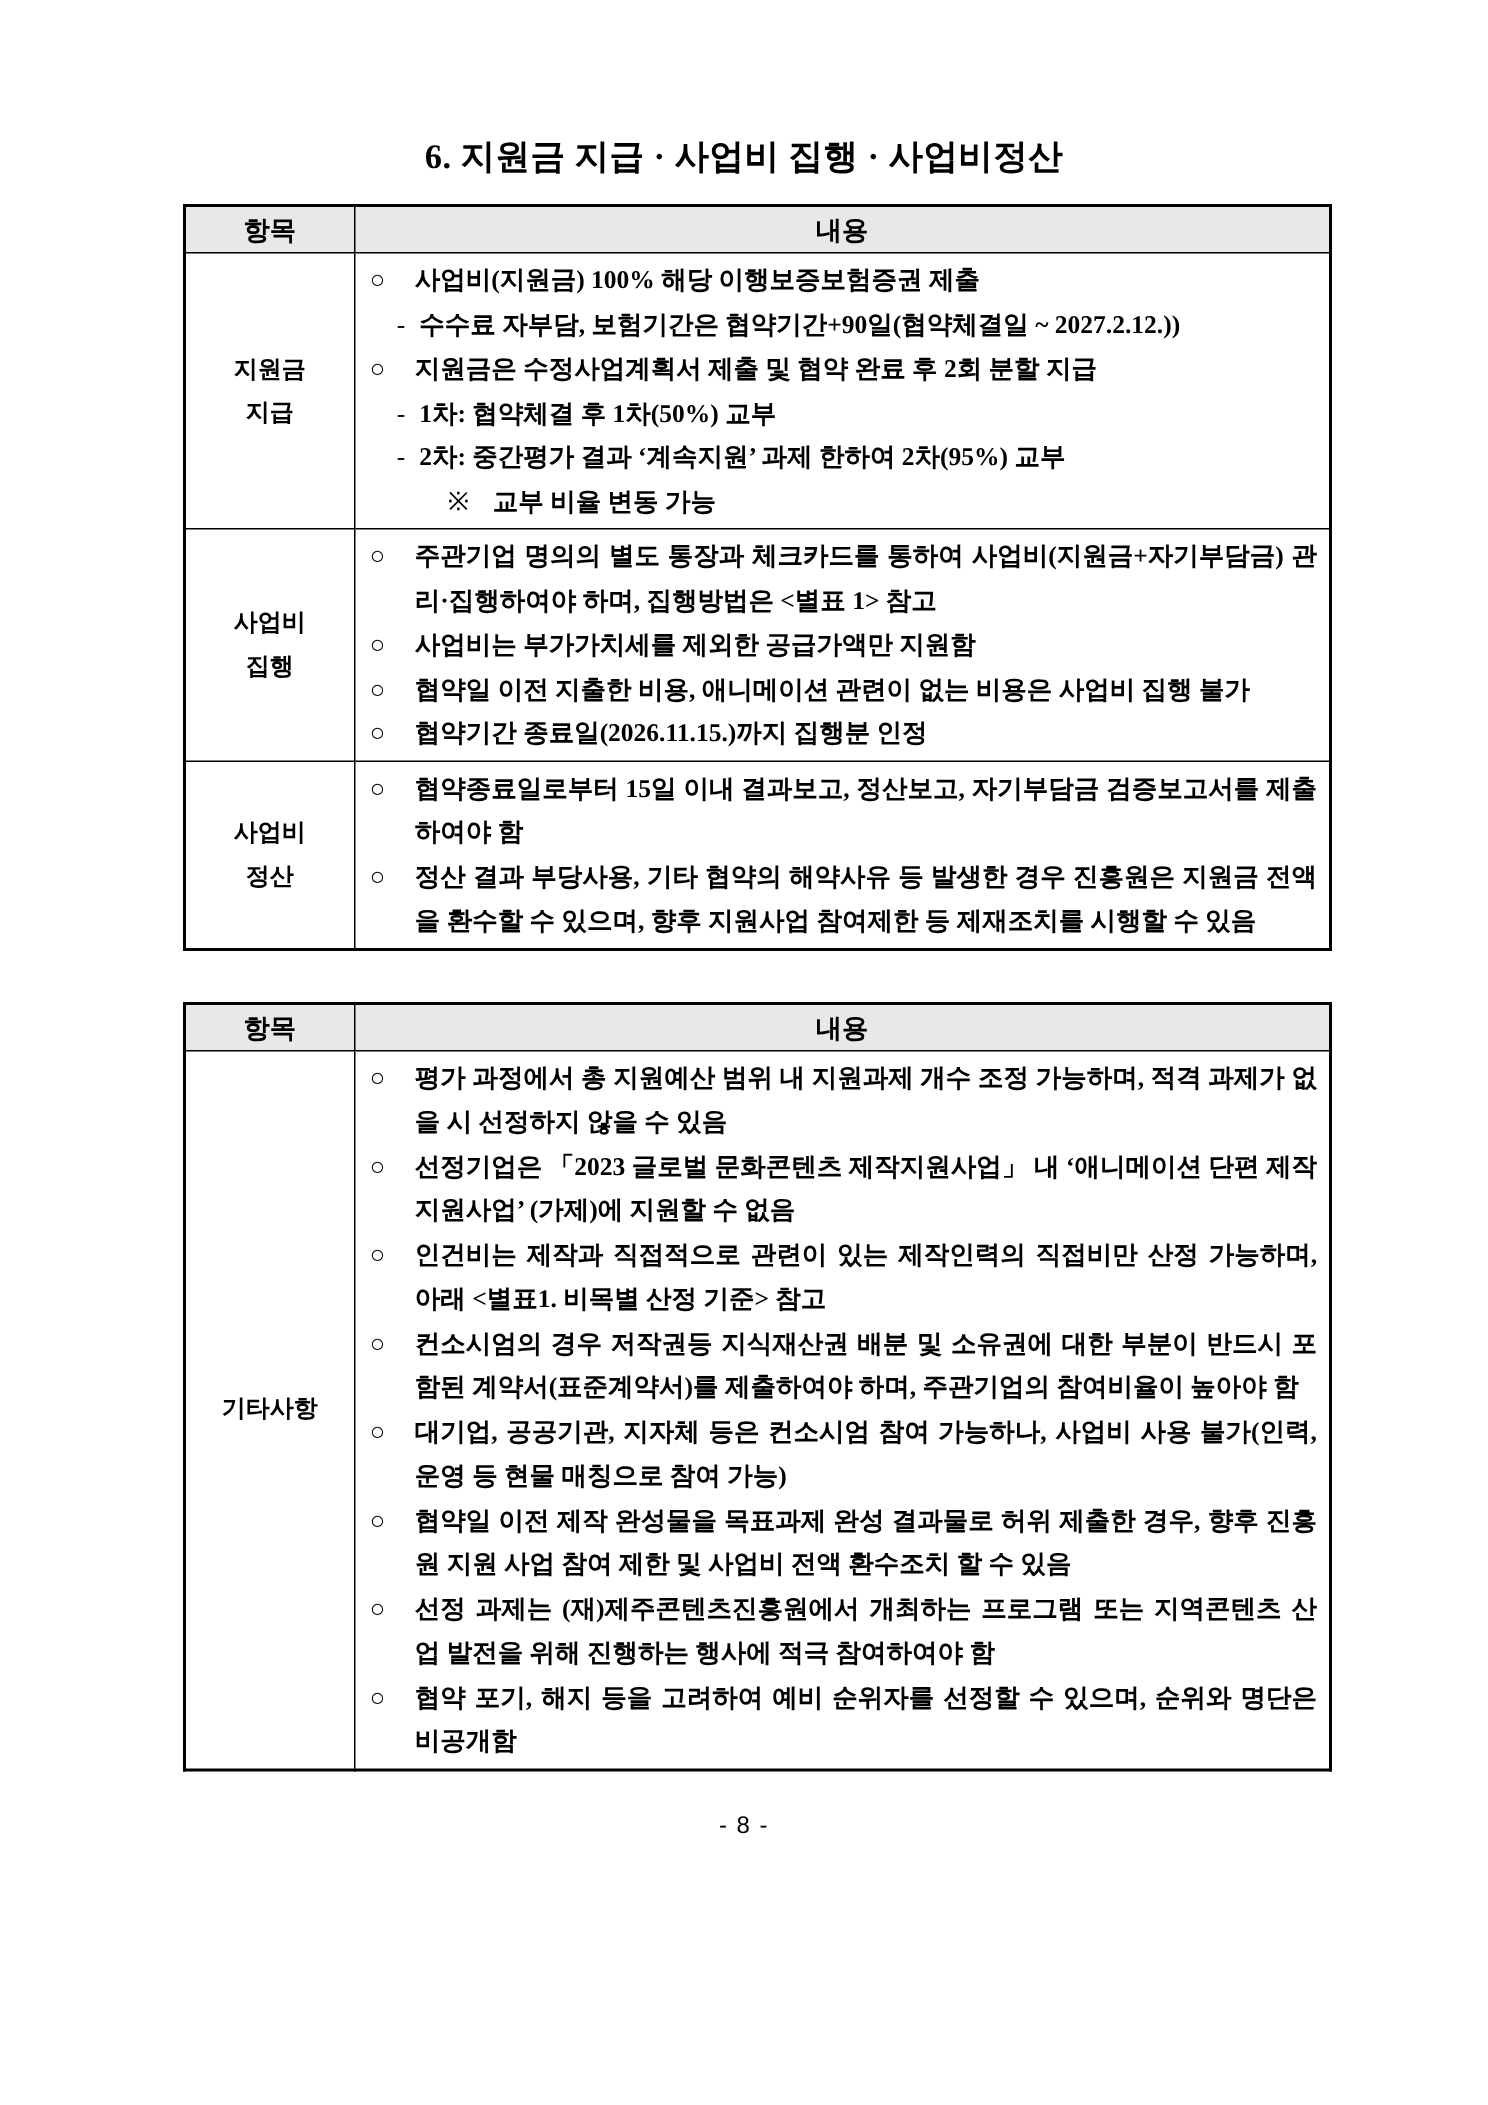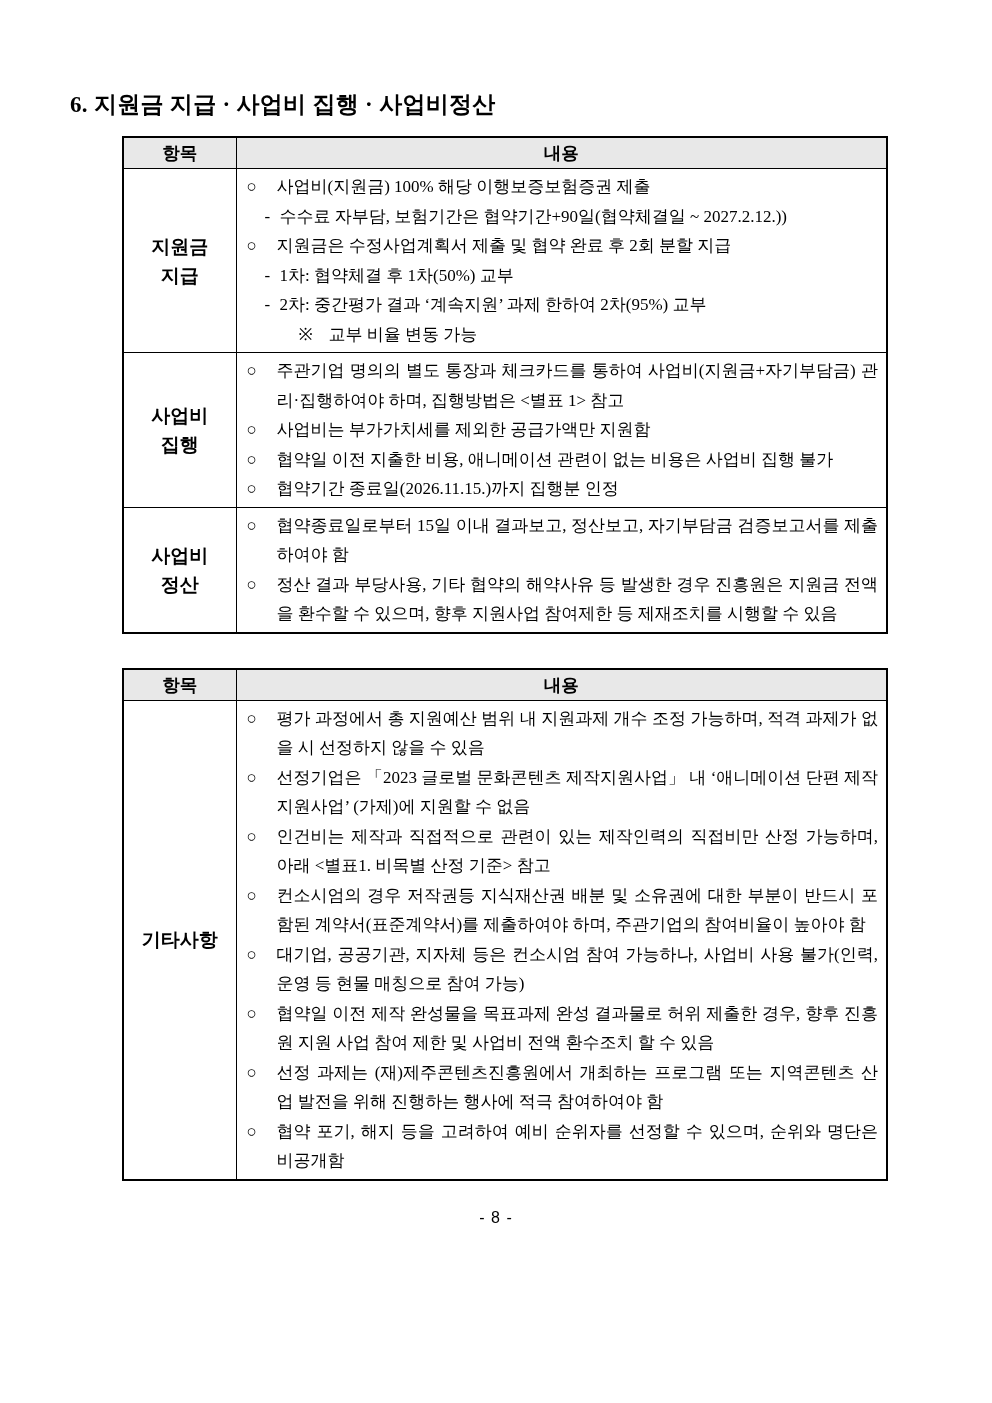--- a/index.html
+++ b/index.html
@@ -20,6 +20,7 @@
     margin: 0 0 16px 0;
     letter-spacing: 0.3px;
     line-height: 30px;
+    text-align: center;
   }
   .doc-section + .doc-section { margin-top: 34px; }
   table.doc-table {

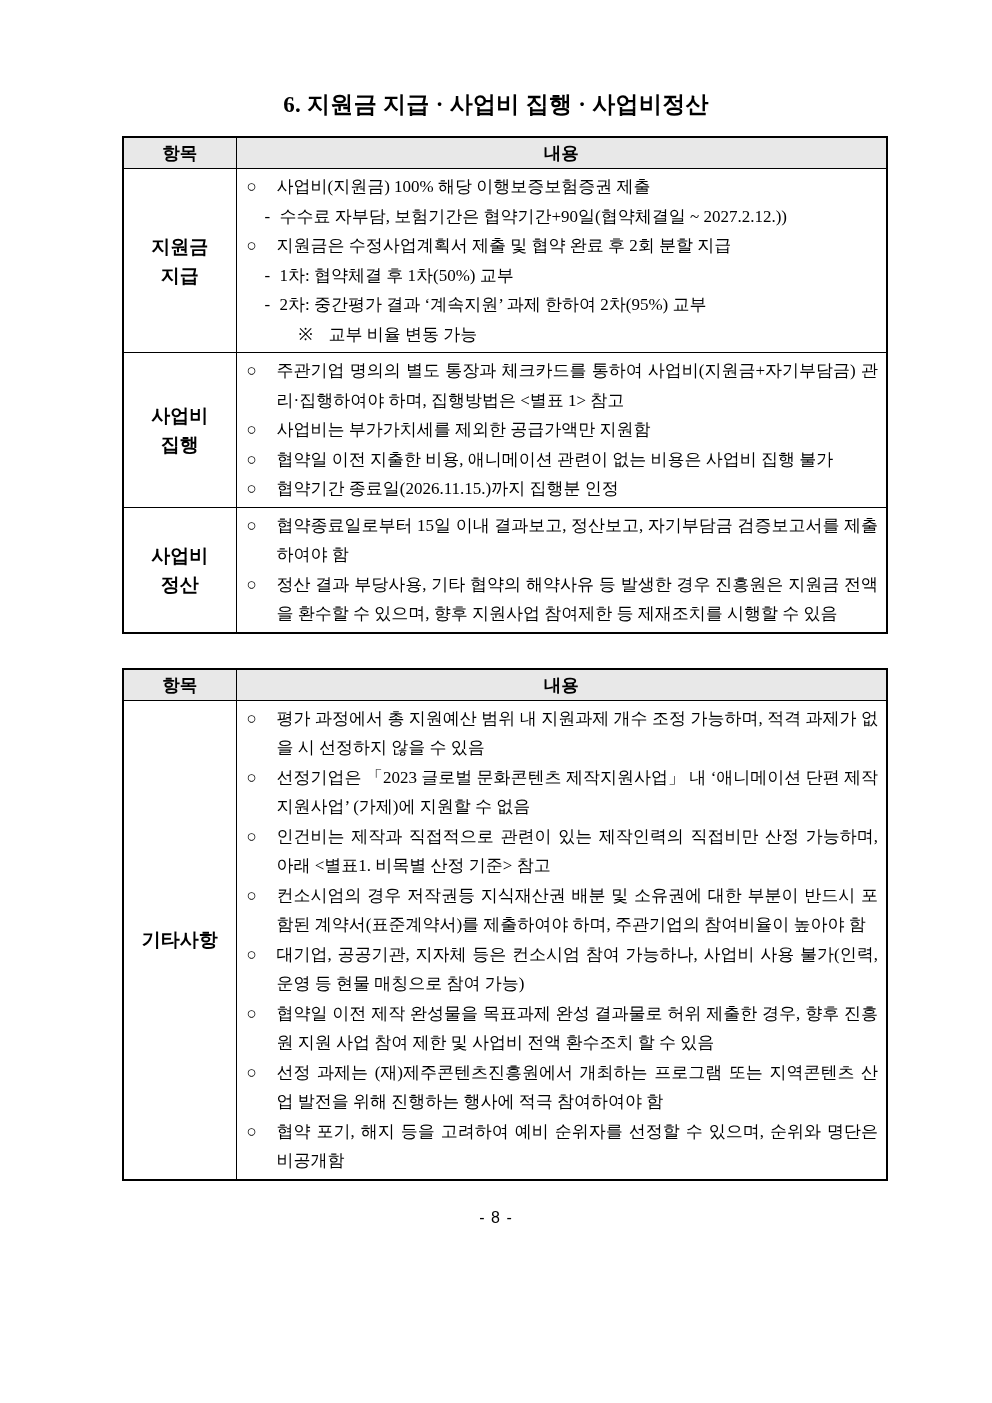--- a/index.html
+++ b/index.html
@@ -55,7 +55,7 @@
   }
   .item { display: flex; line-height: 29.5px; }
   .item .marker { flex: 0 0 30px; }
-  .item .text { flex: 1; text-align: justify; }
+  .item .text { flex: 1; text-align: justify; font-weight: bold; }
   .item.dash { padding-left: 18px; }
   .item.dash .marker { flex: 0 0 15px; }
   .item.note { padding-left: 52px; }

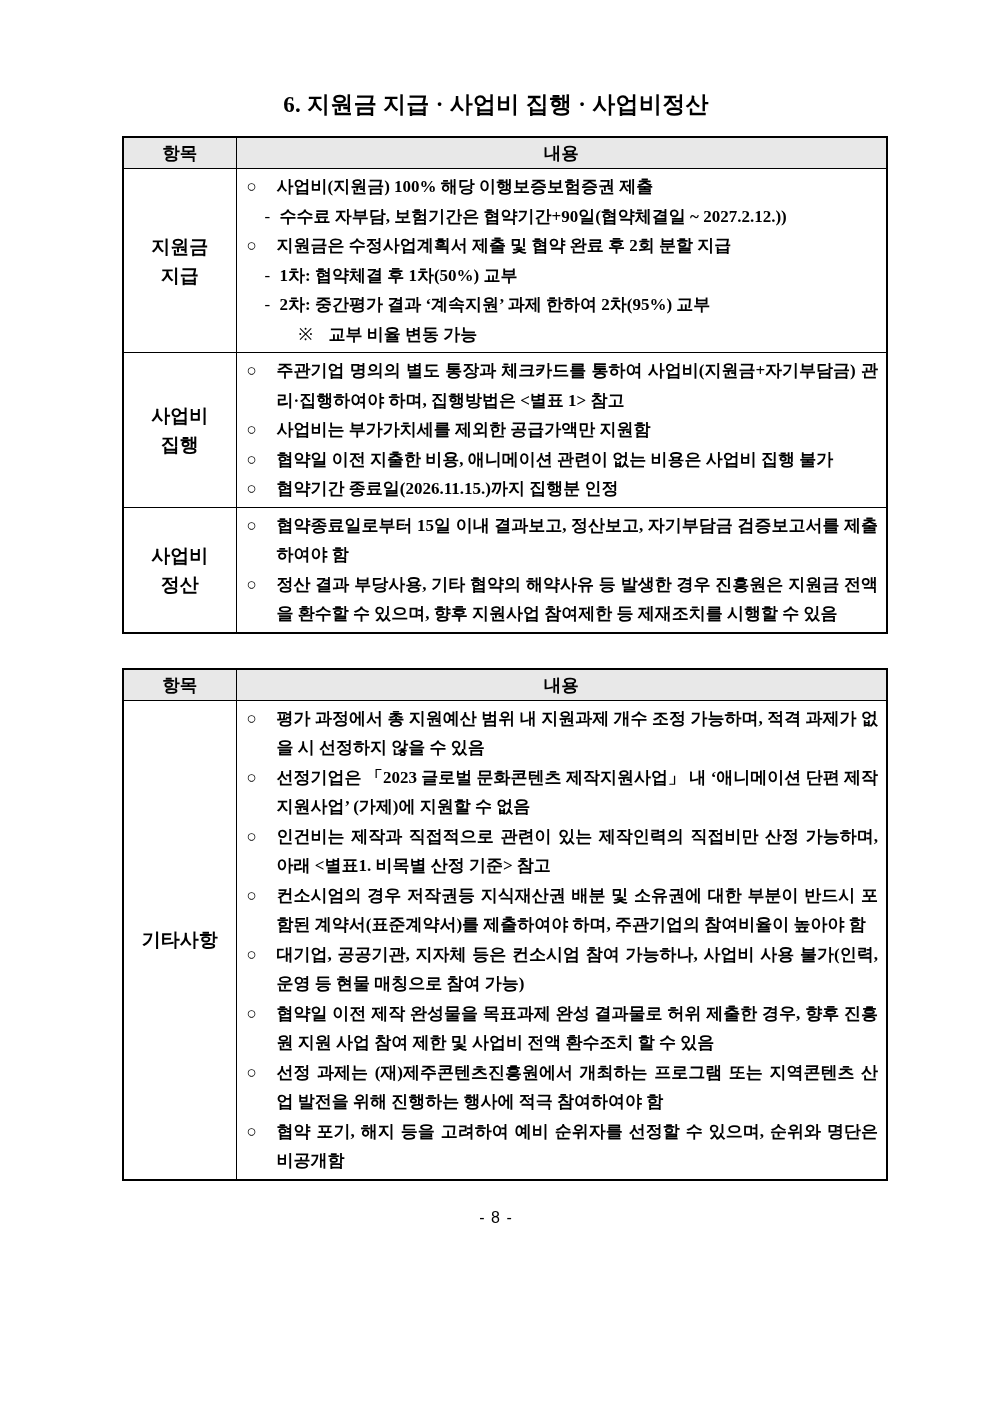--- a/index.html
+++ b/index.html
@@ -44,7 +44,7 @@
     text-align: center;
     vertical-align: middle;
     font-weight: 700;
-    font-size: 19px;
+    font-size: 16px;
     white-space: pre-line;
     line-height: 29px;
     padding: 2px 0;

